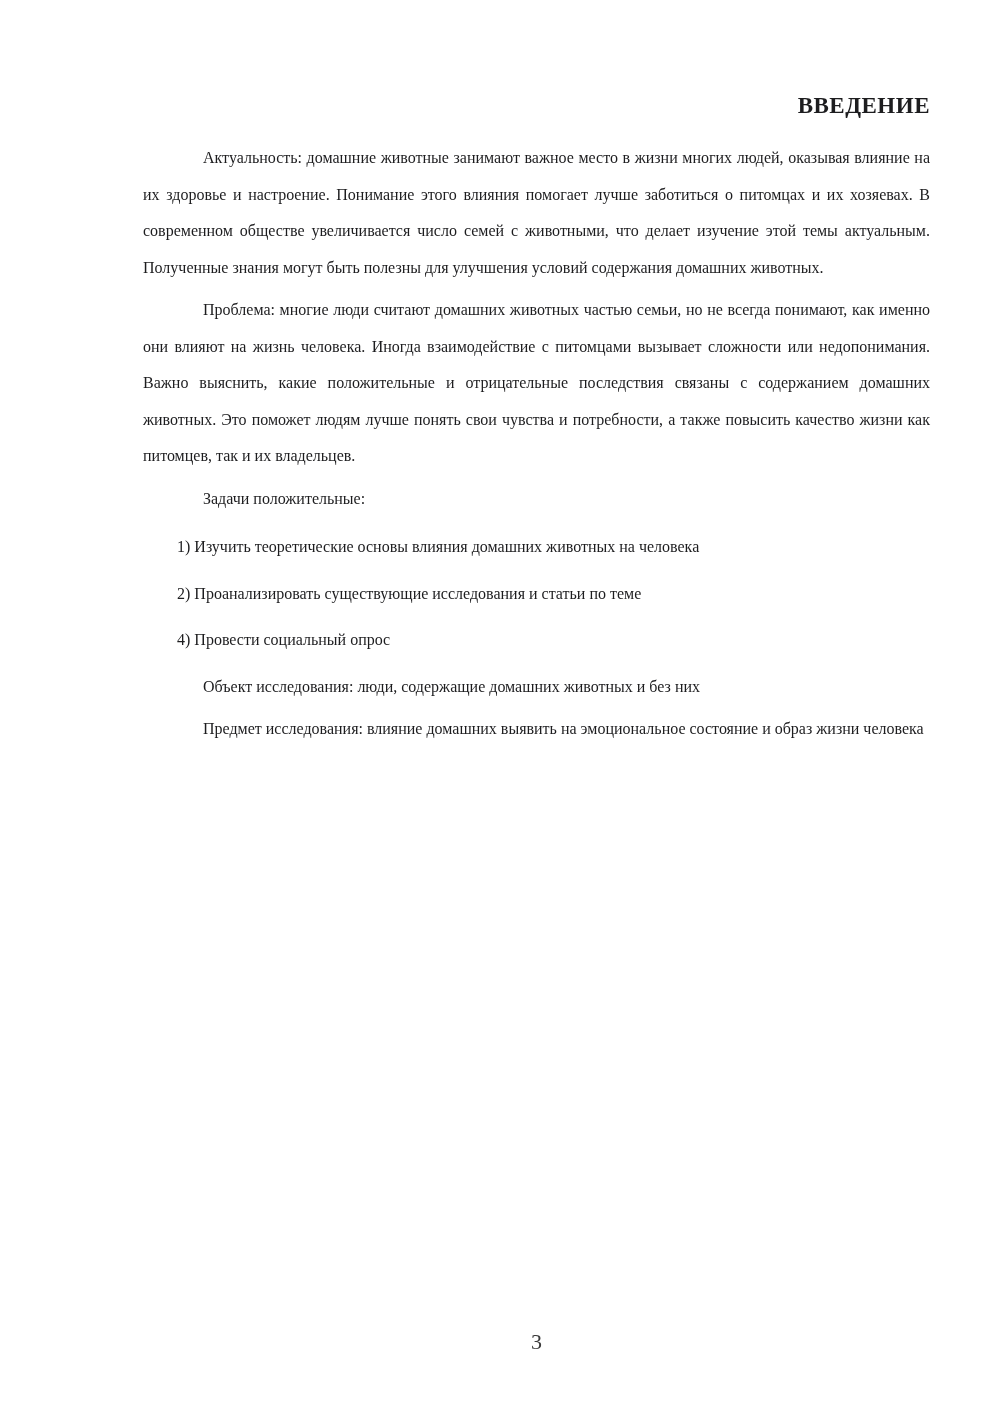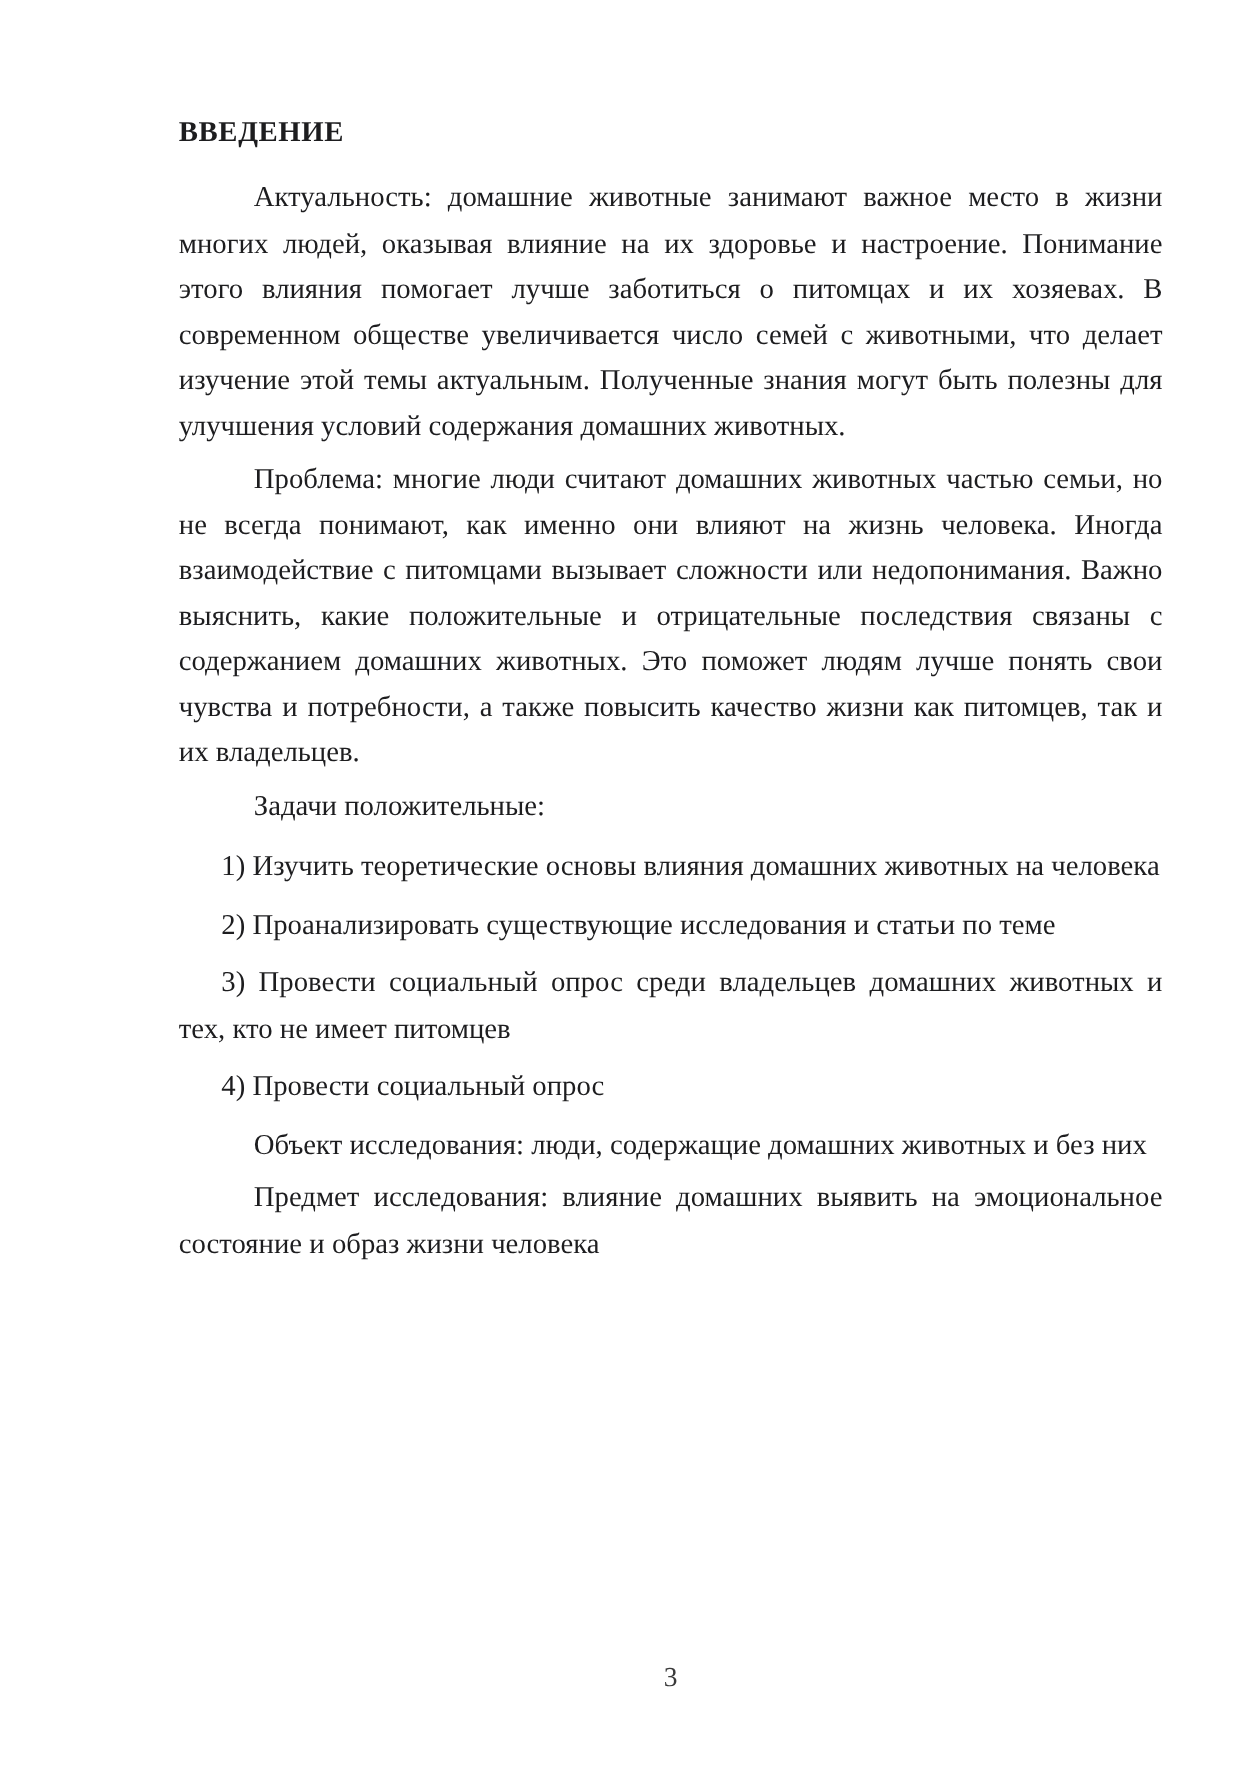--- a/index.html
+++ b/index.html
@@ -26,7 +26,7 @@
     font-size: 23px;
     font-weight: bold;
     line-height: 36px;
-    text-align: left;
+    text-align: right;
     margin: 0 0 16px 0;
     letter-spacing: 0.5px;
   }

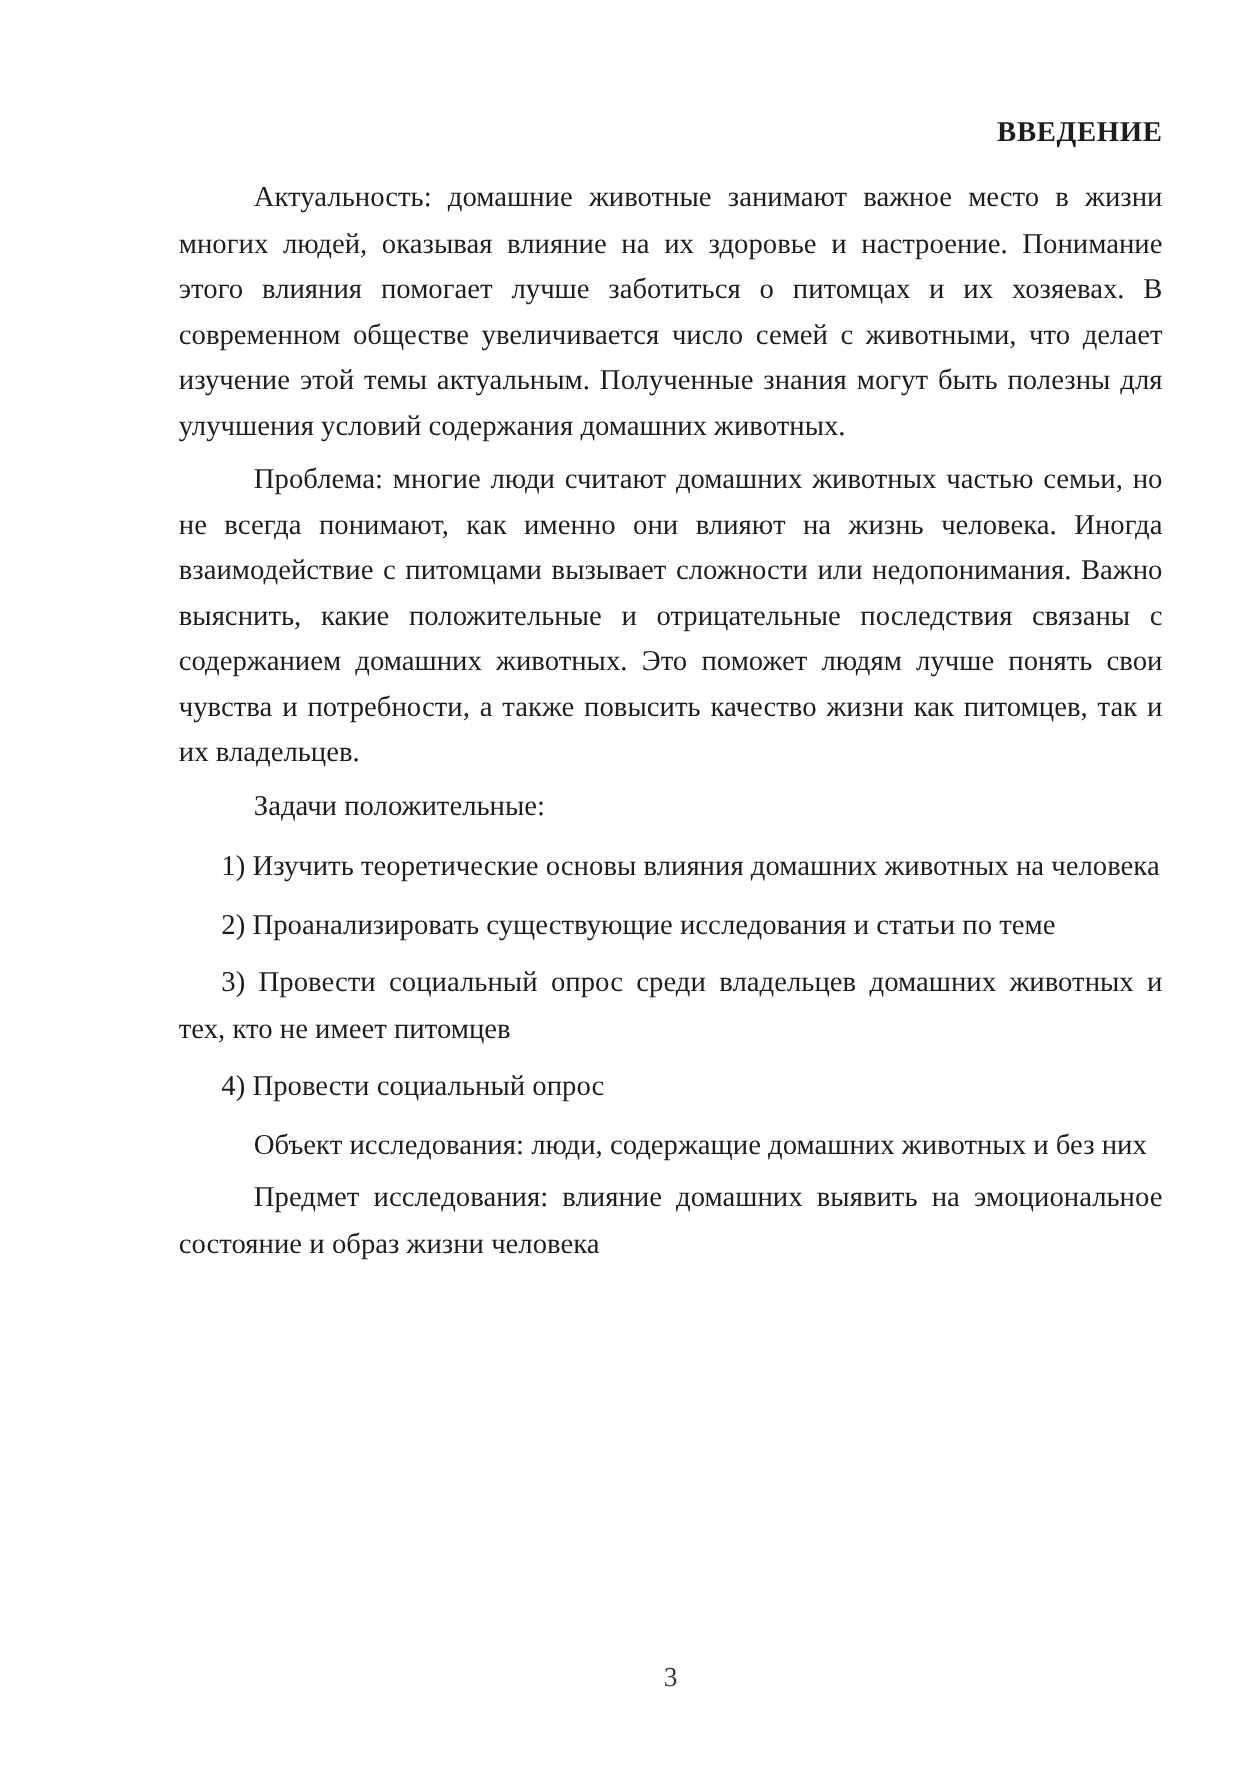--- a/index.html
+++ b/index.html
@@ -31,7 +31,7 @@
     letter-spacing: 0.5px;
   }
   .para {
-    font-size: 23px;
+    font-size: 16px;
     line-height: 36.5px;
     text-align: justify;
     text-indent: 60px;

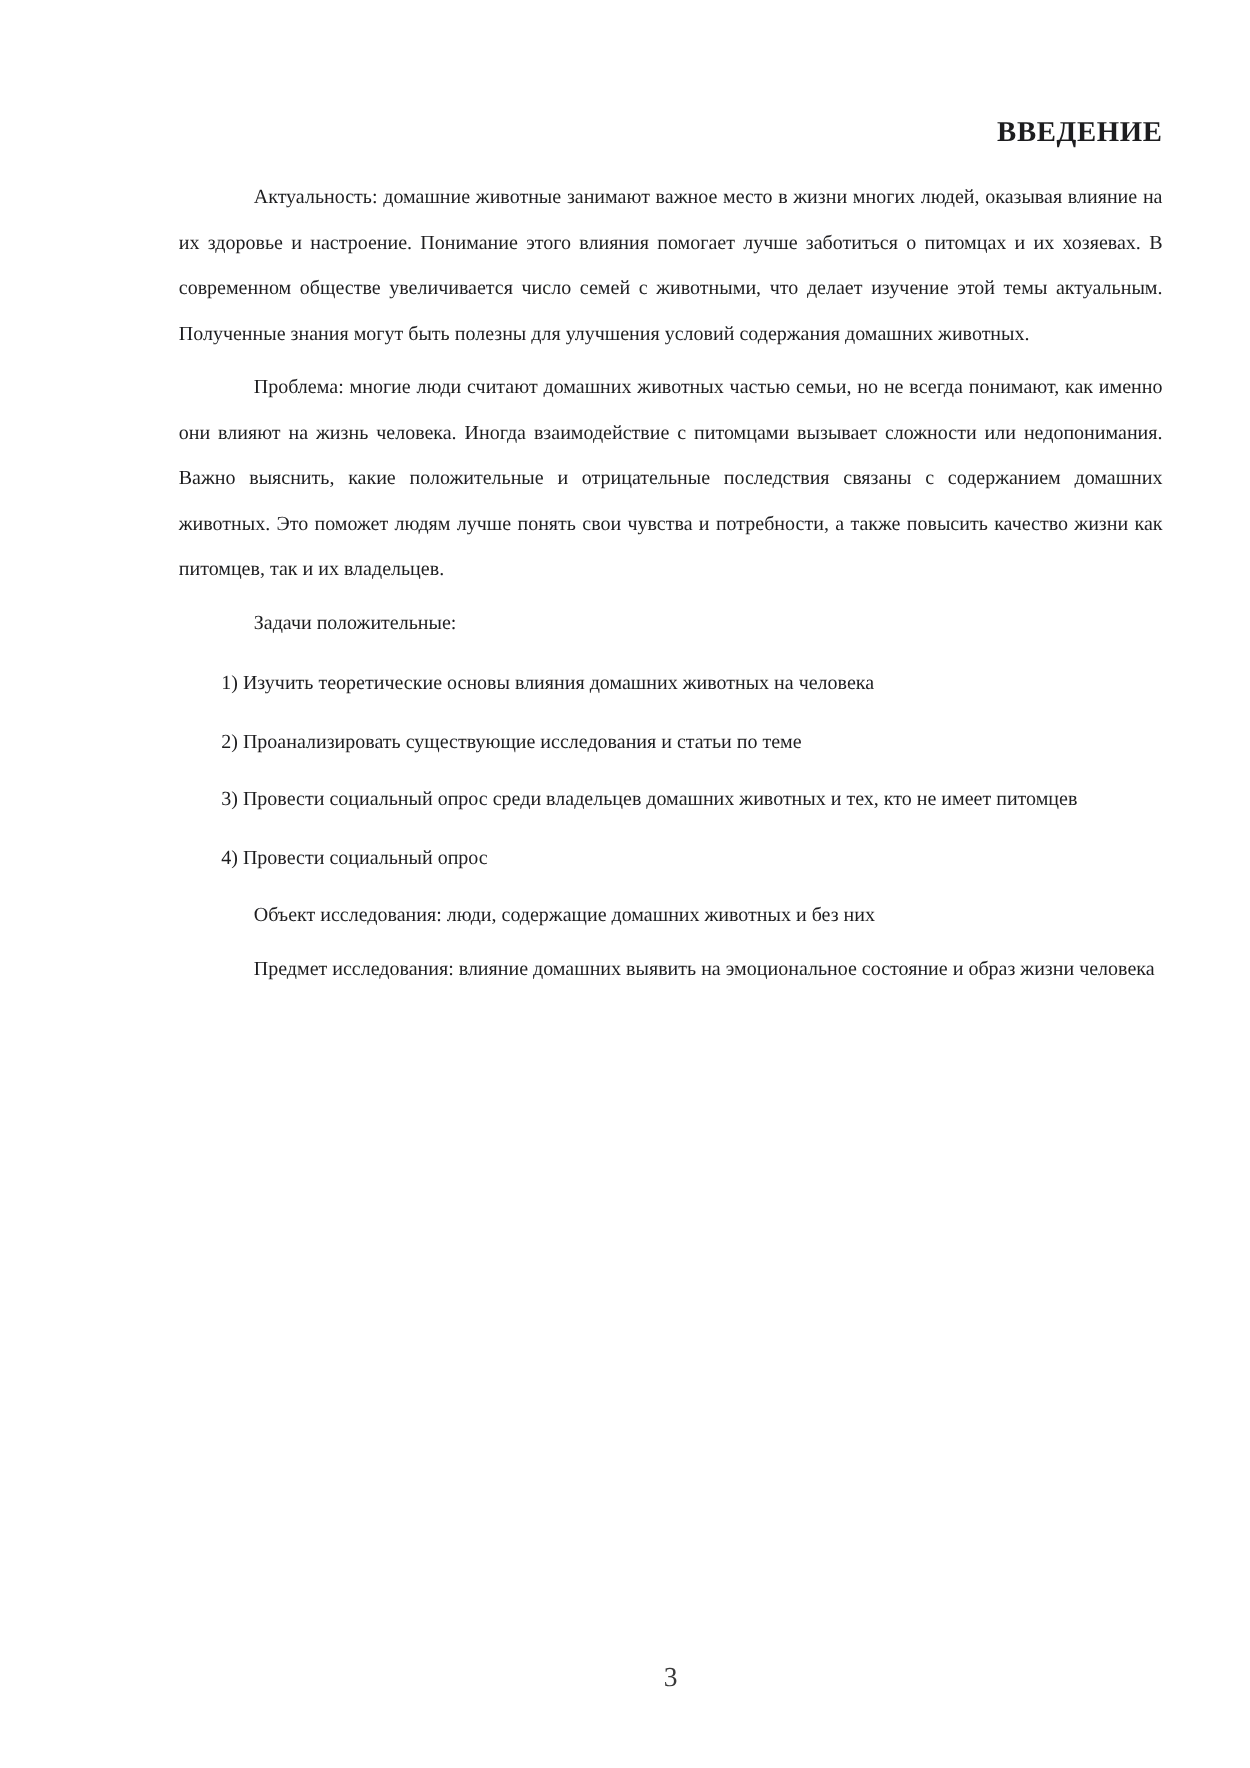--- a/index.html
+++ b/index.html
@@ -73,7 +73,6 @@
 
   <p class="para task">2) Проанализировать существующие исследования и статьи по теме</p>
 
-  <p class="para task">3) Провести социальный опрос среди владельцев домашних животных и тех, кто не имеет питомцев</p>
 
   <p class="para task">4) Провести социальный опрос</p>
 

